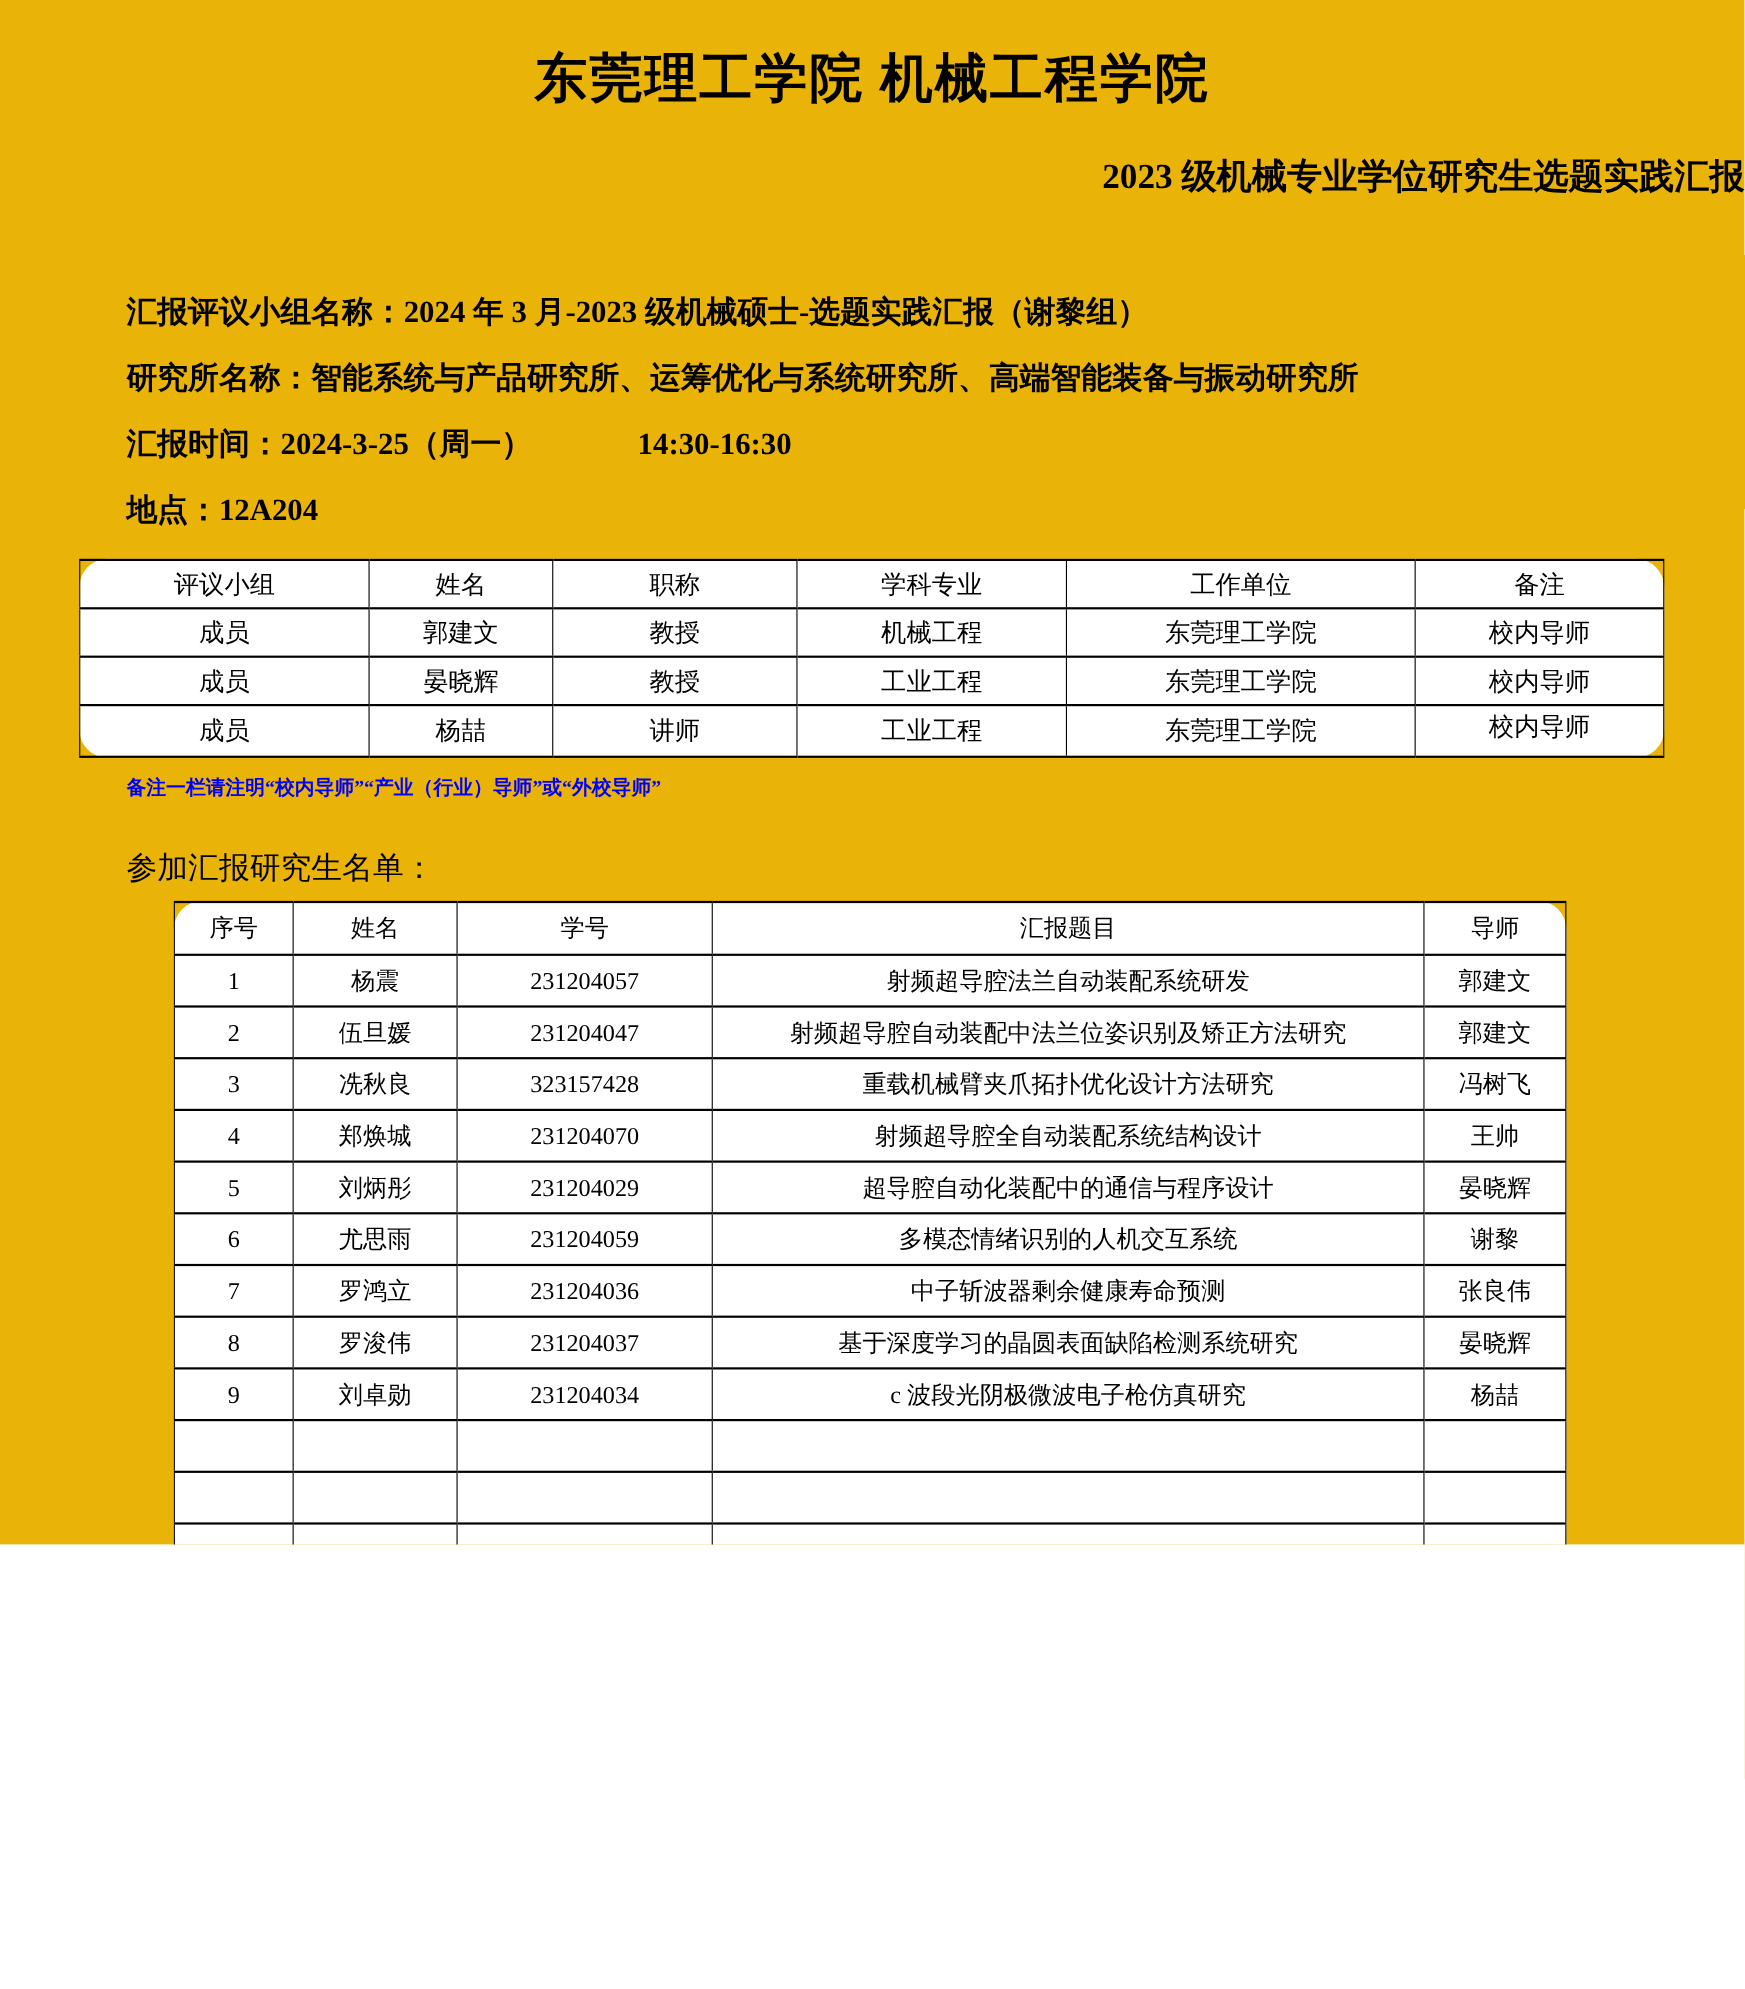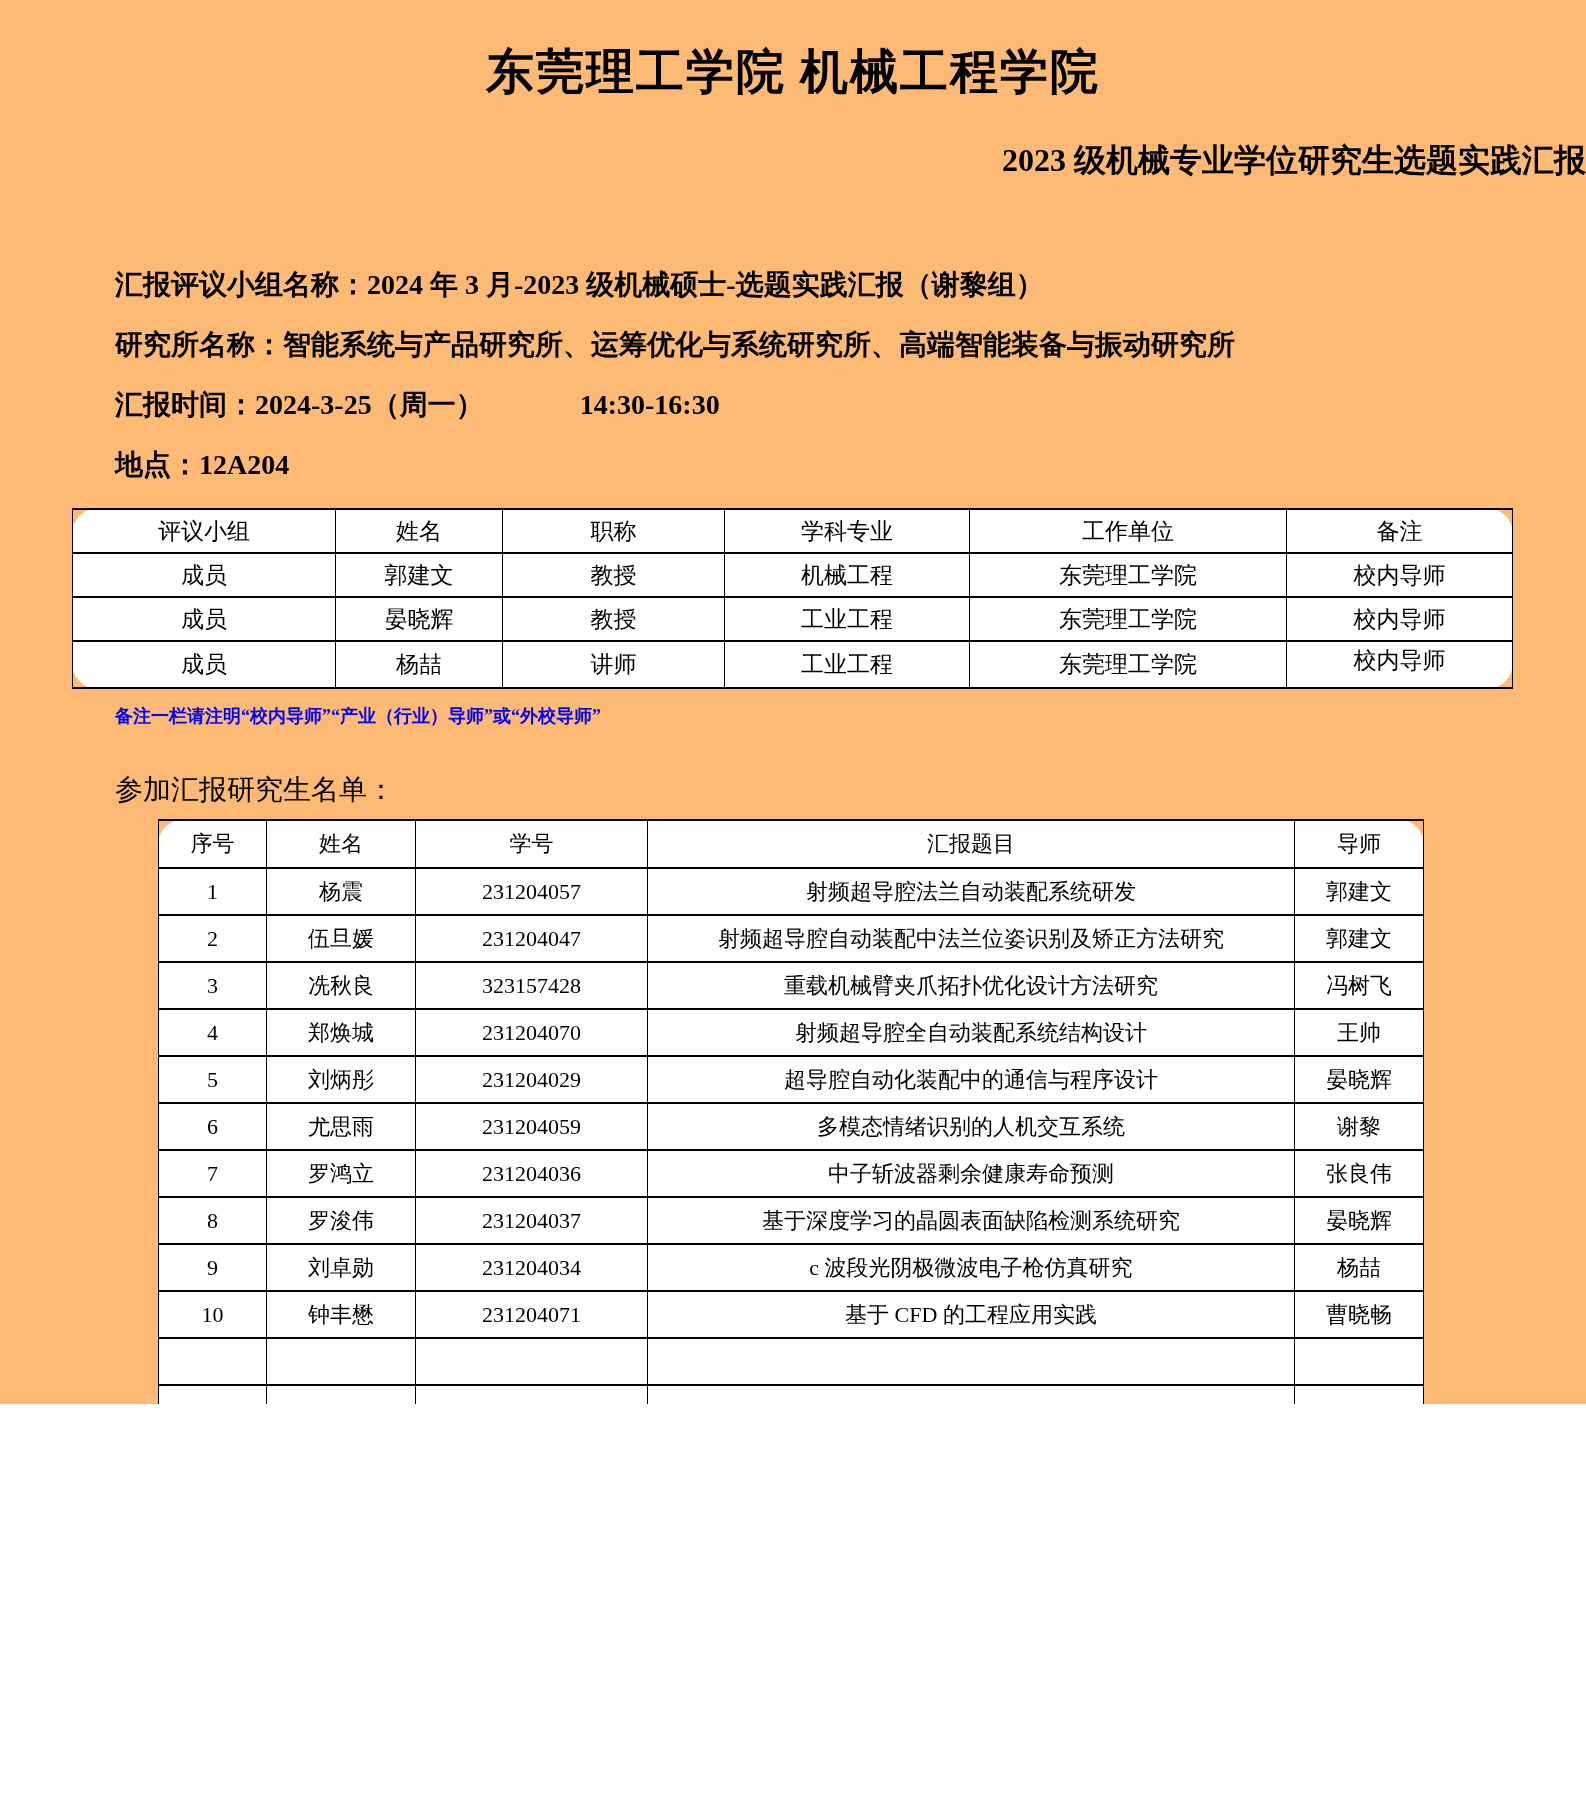--- a/index.html
+++ b/index.html
@@ -8,7 +8,7 @@
     color:#000;
     font-family:"Liberation Serif","DejaVu Serif",serif;
   }
-  .page{width:1586px;height:1404px;overflow:hidden;background:#fdba74;}
+  .page{width:1586px;height:1404px;overflow:hidden;background:#eab308;}
 
   .title{
     margin:44px 0 0 0;text-align:center;

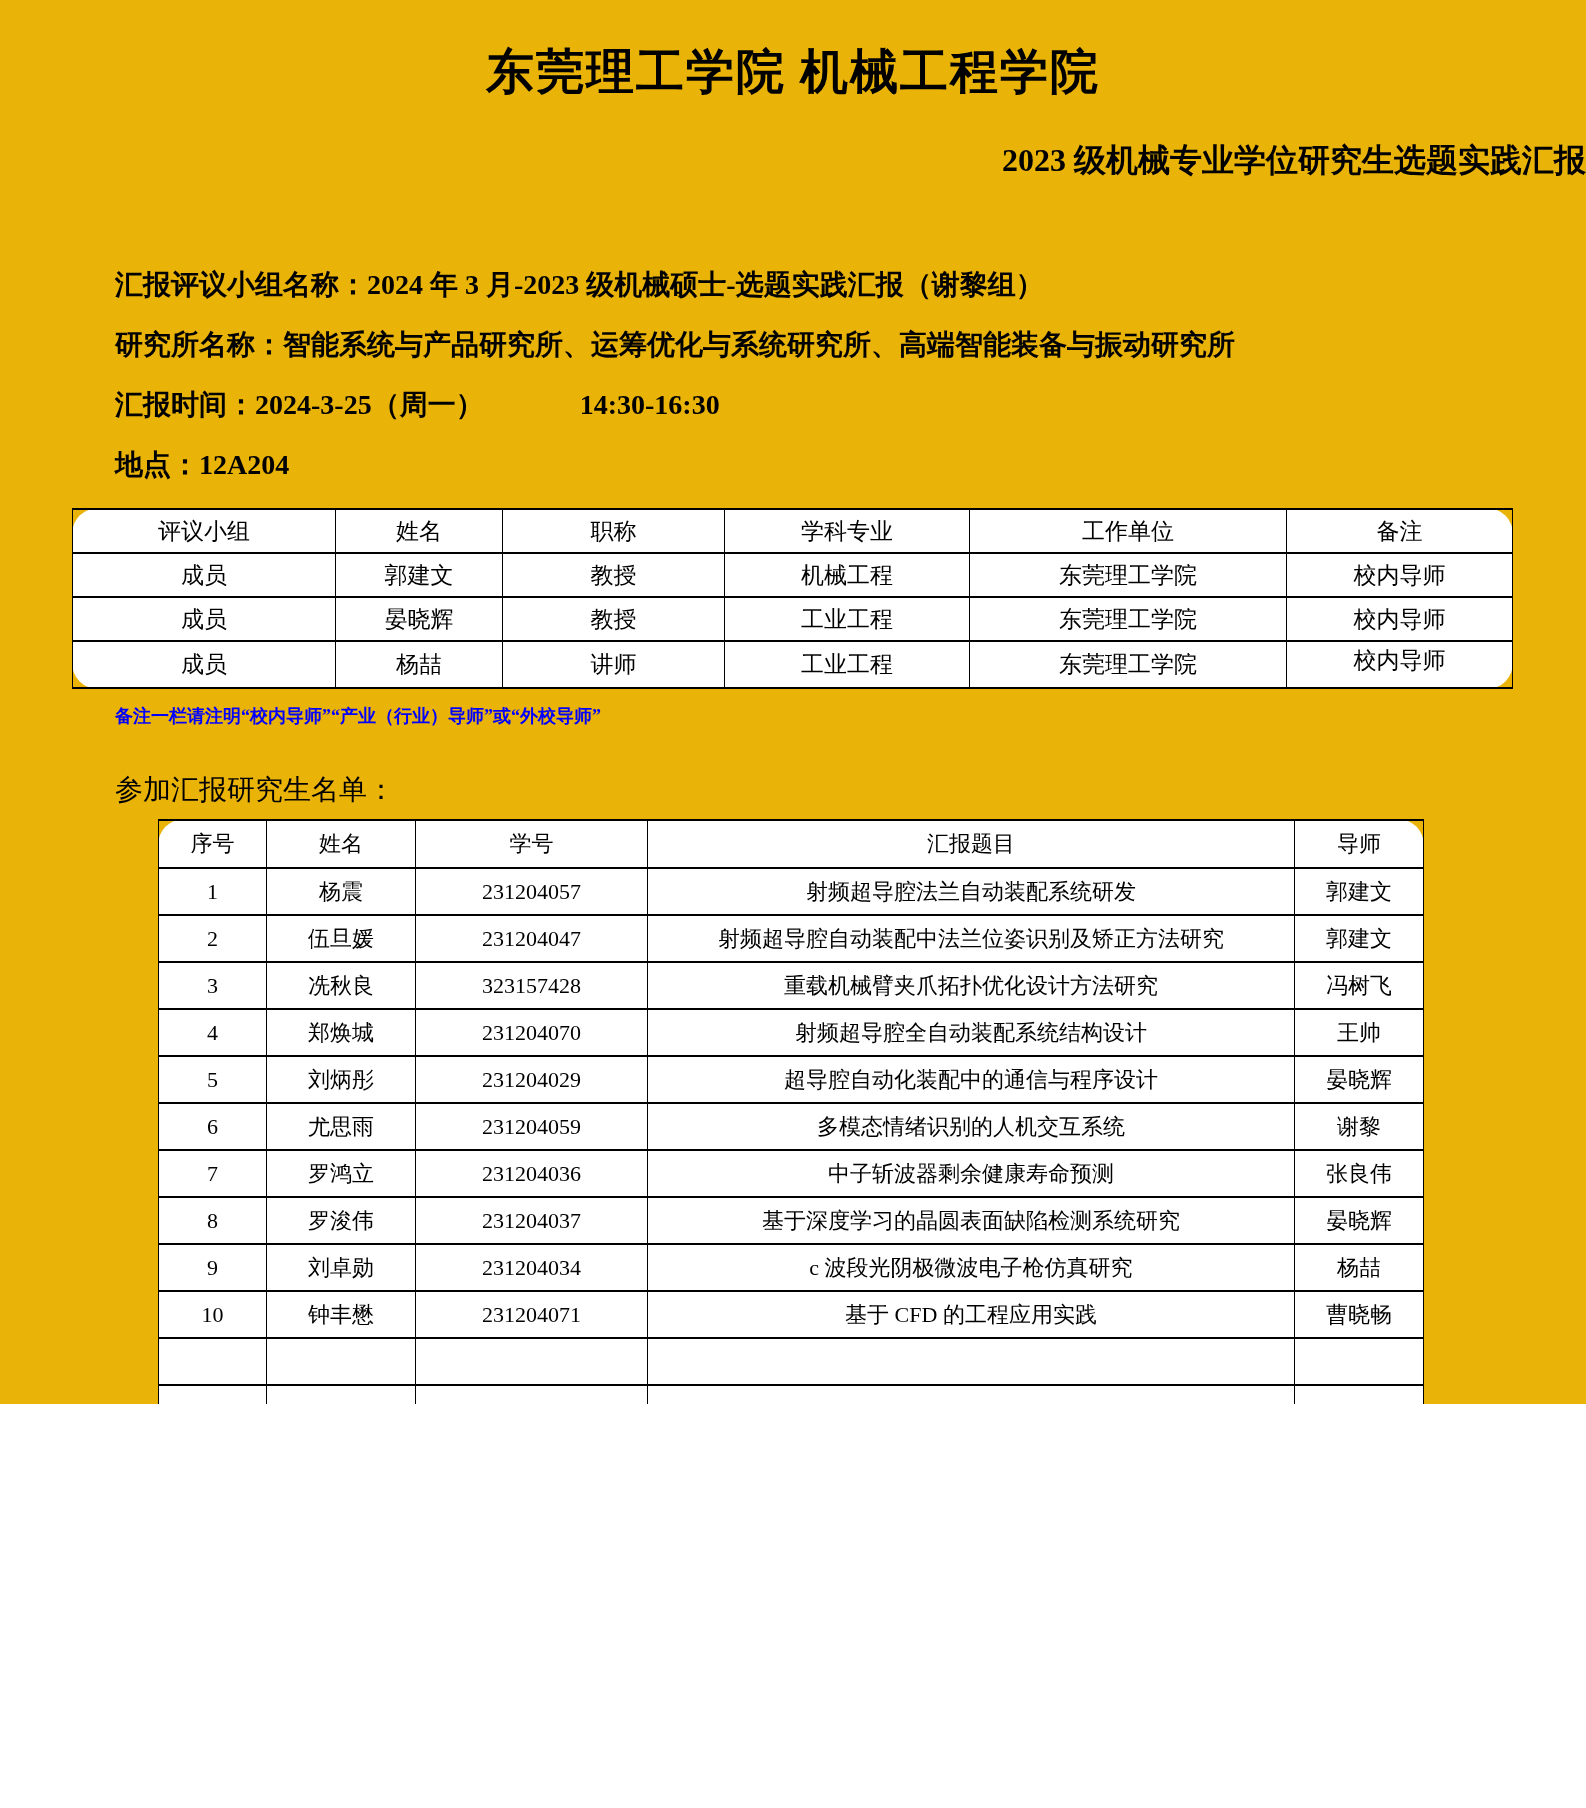--- a/index.html
+++ b/index.html
@@ -198,13 +198,6 @@
           <td>杨喆</td>
         </tr>
         <tr>
-          <td>10</td>
-          <td>钟丰懋</td>
-          <td>231204071</td>
-          <td>基于 CFD 的工程应用实践</td>
-          <td>曹晓畅</td>
-        </tr>
-        <tr>
           <td>&nbsp;</td>
           <td>&nbsp;</td>
           <td>&nbsp;</td>

